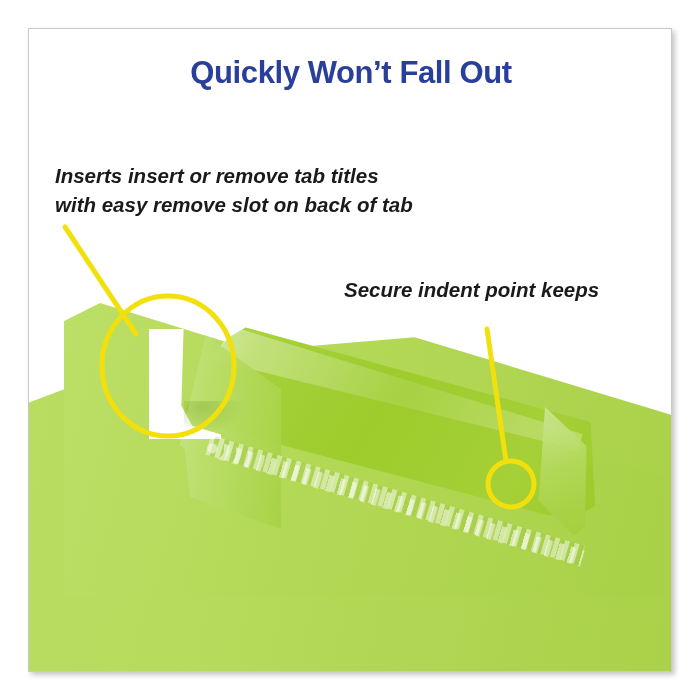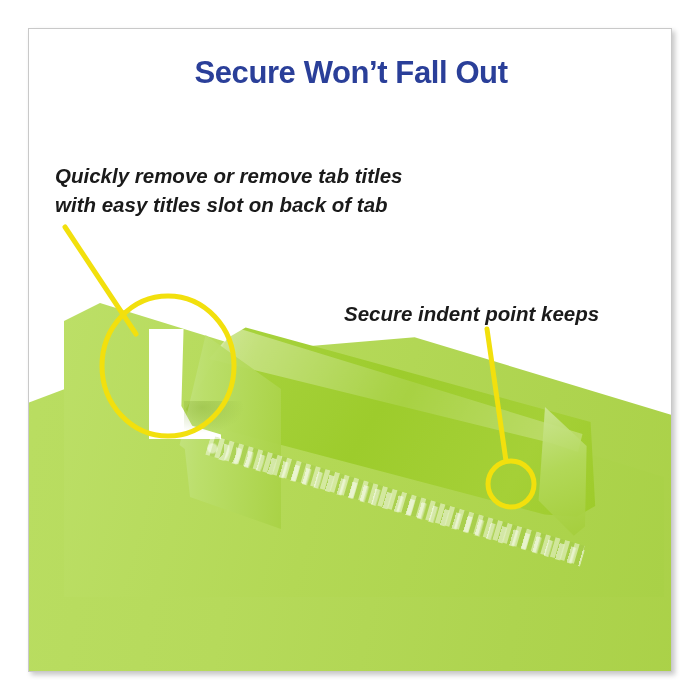--- a/index.html
+++ b/index.html
@@ -235,7 +235,7 @@
       </g>
     </svg>
 
-    <div id="headline">Secure Won’t Fall Out</div>
+    <div id="headline">Quickly Won’t Fall Out</div>
 
     <div id="caption-left" class="caption">
       <div>Quickly remove or remove tab titles</div>

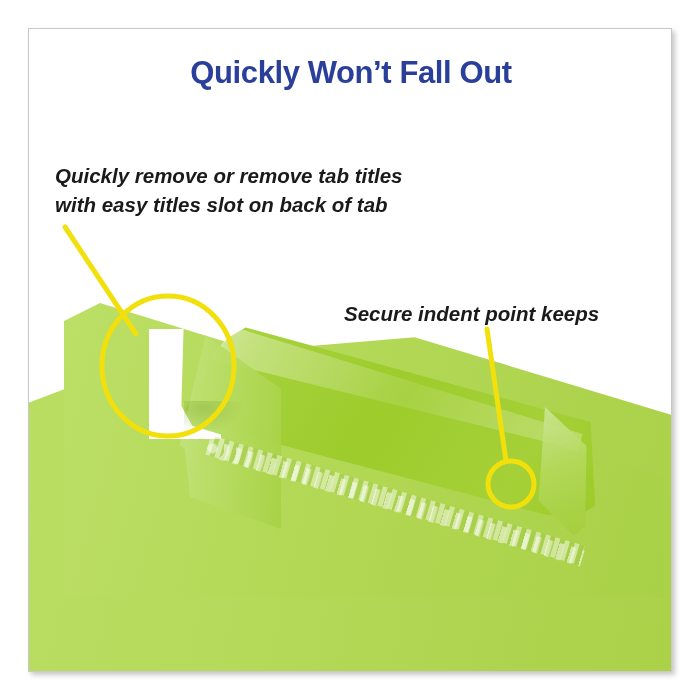--- a/index.html
+++ b/index.html
@@ -238,7 +238,7 @@
     <div id="headline">Quickly Won’t Fall Out</div>
 
     <div id="caption-left" class="caption">
-      <div>Quickly remove or remove tab titles</div>
+      <div>Inserts insert or remove tab titles</div>
       <div>with easy titles slot on back of tab</div>
     </div>
 

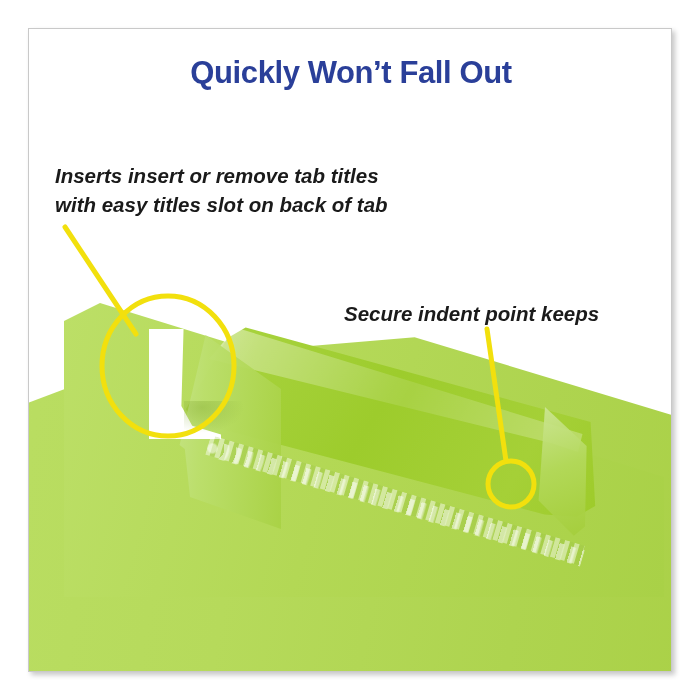--- a/index.html
+++ b/index.html
@@ -239,7 +239,7 @@
 
     <div id="caption-left" class="caption">
       <div>Inserts insert or remove tab titles</div>
-      <div>with easy titles slot on back of tab</div>
+      <div>with easy remove slot on back of tab</div>
     </div>
 
     <div id="caption-right" class="caption">

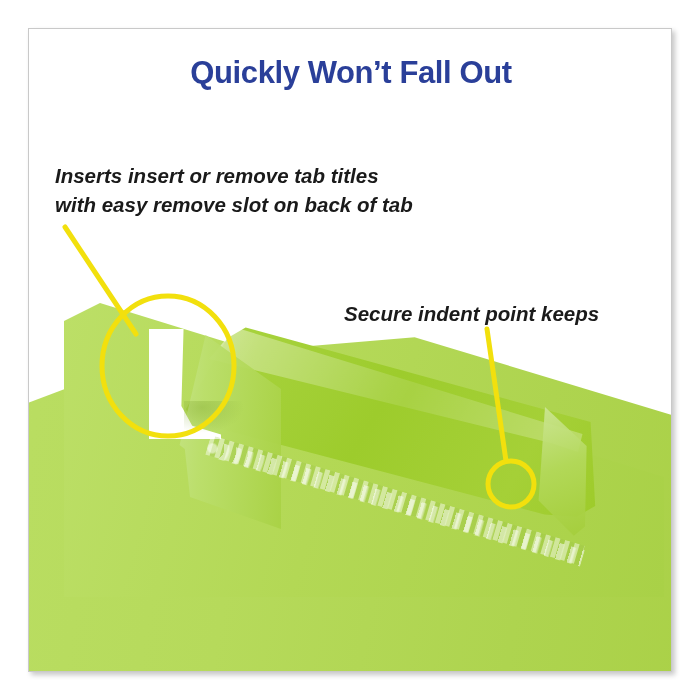--- a/index.html
+++ b/index.html
@@ -55,7 +55,7 @@
     white-space: nowrap;
   }
   #caption-left  { left: 26px; top: 132px; text-align: left; }
-  #caption-right { left: 315px; top: 246px; text-align: center; margin-top: 24px; }
+  #caption-right { left: 315px; top: 246px; text-align: center; }
 
   
   #product-photo {

